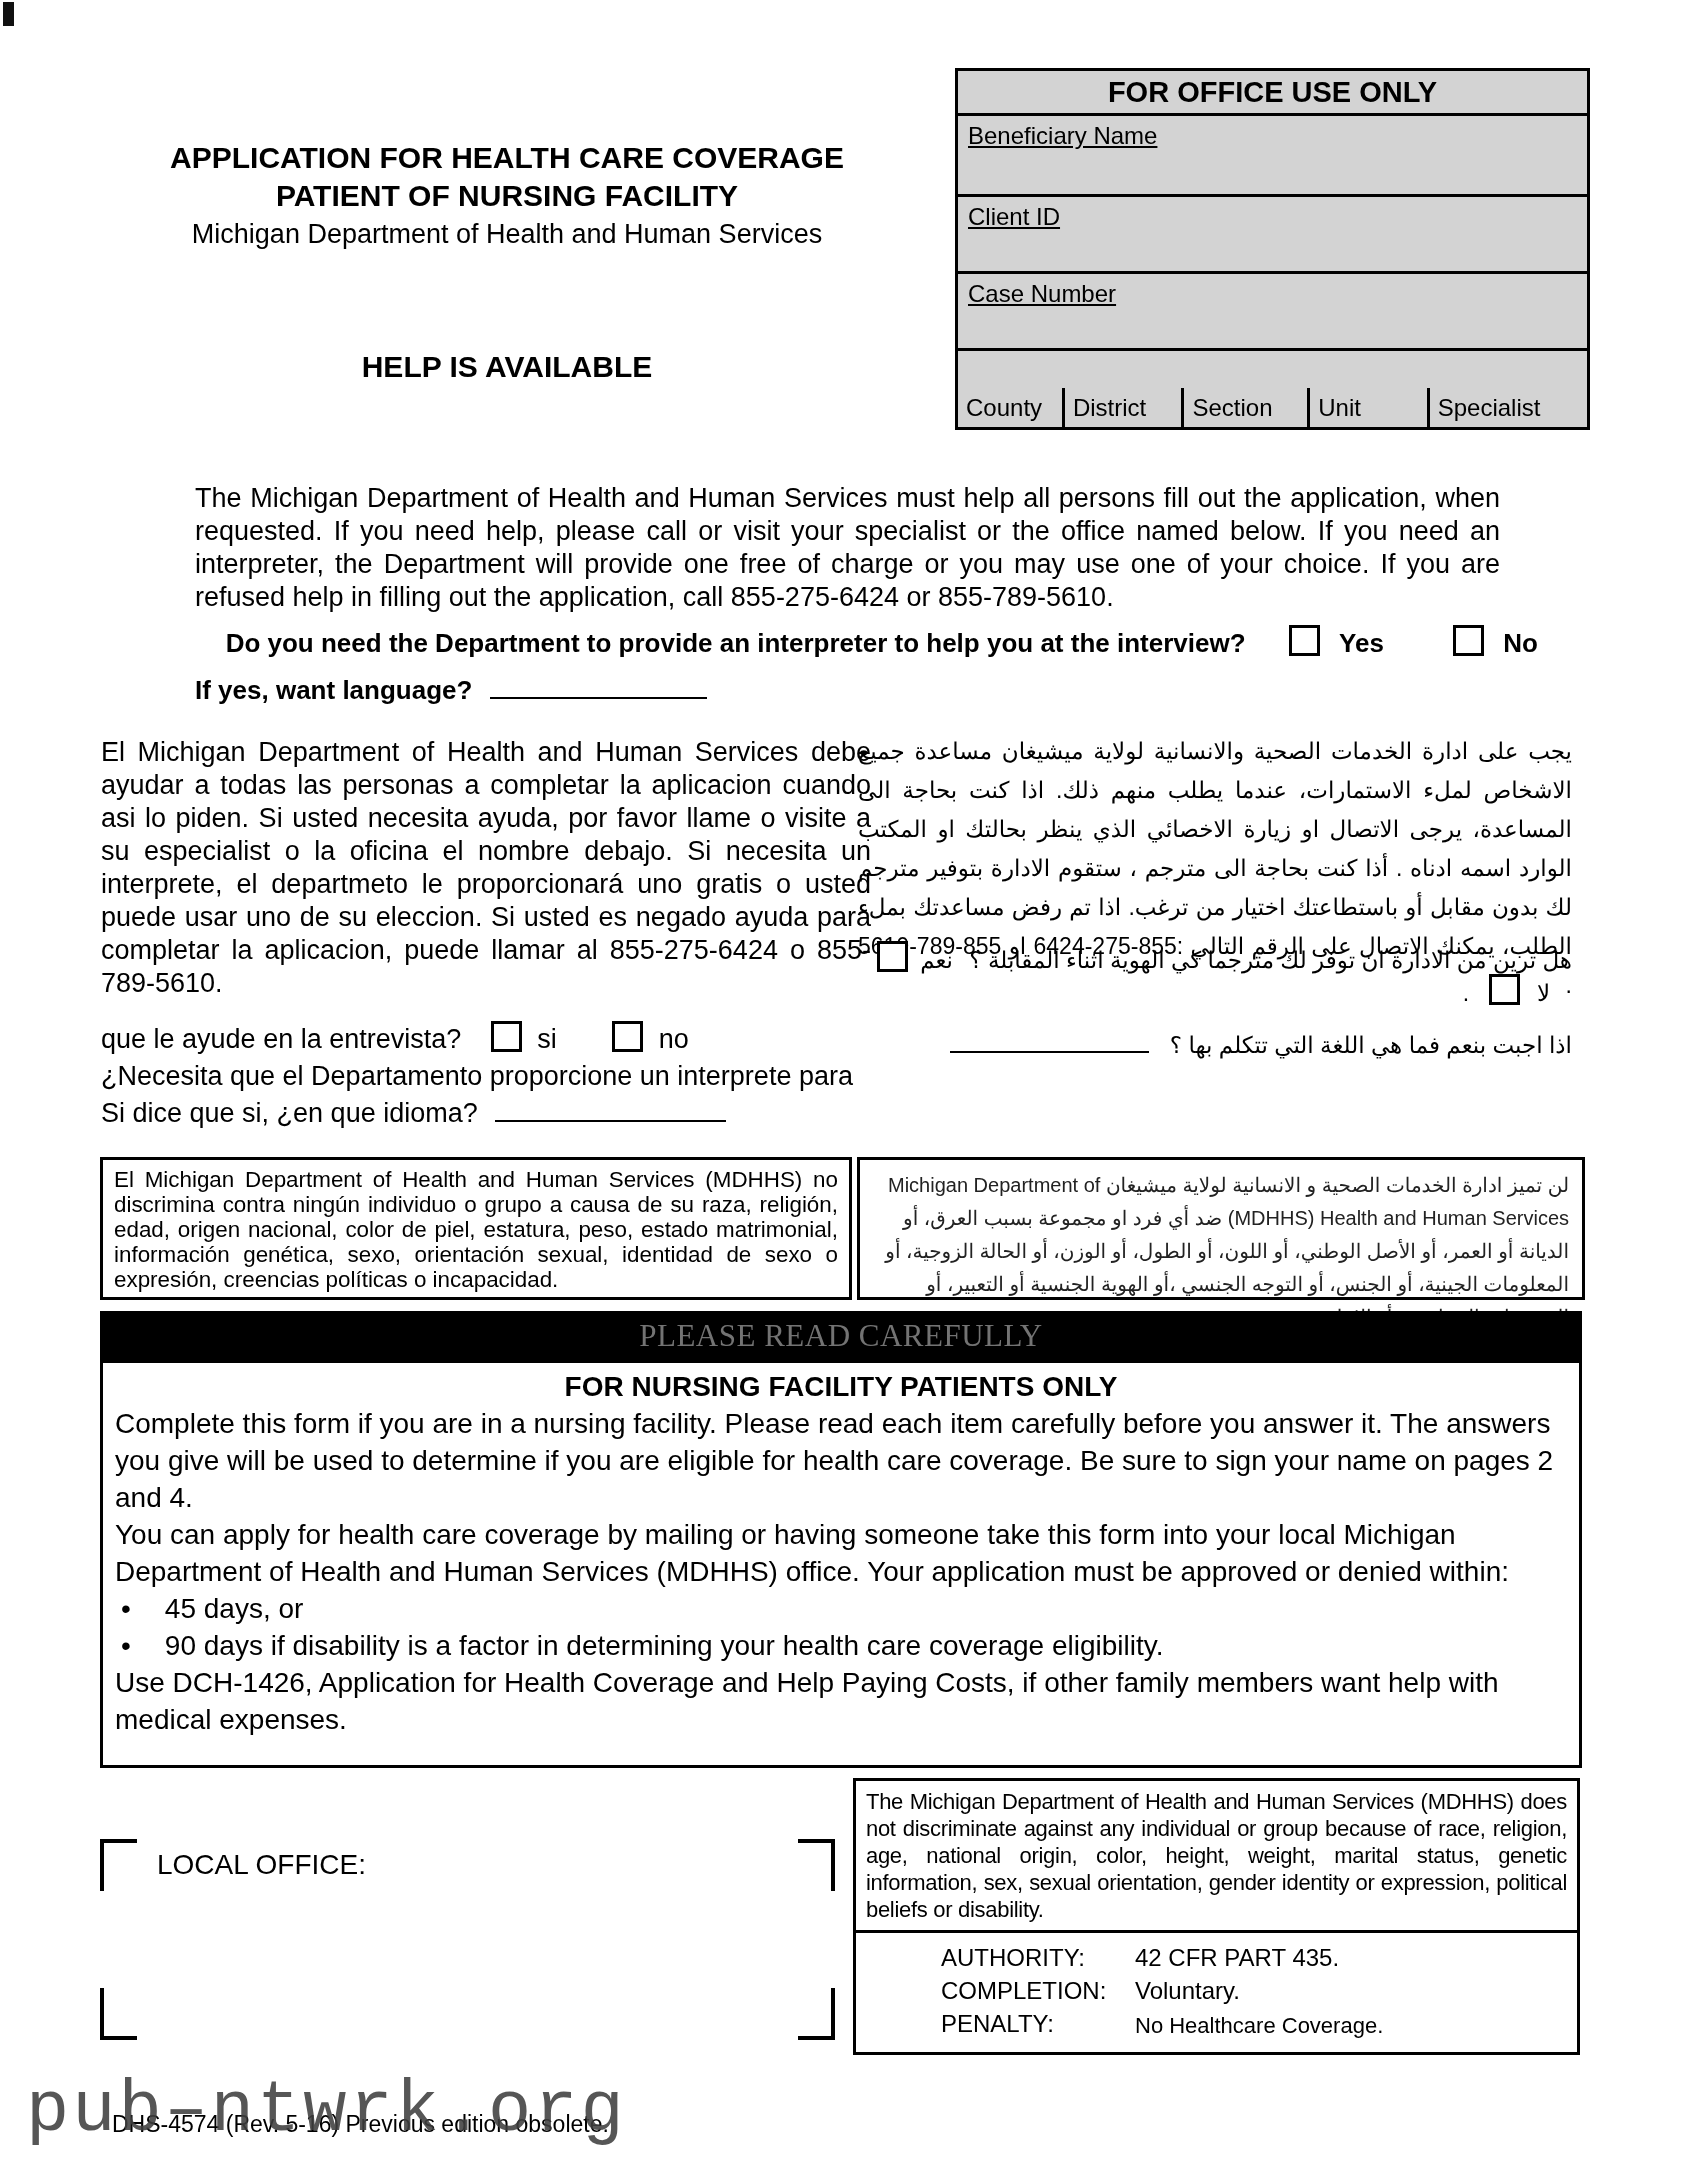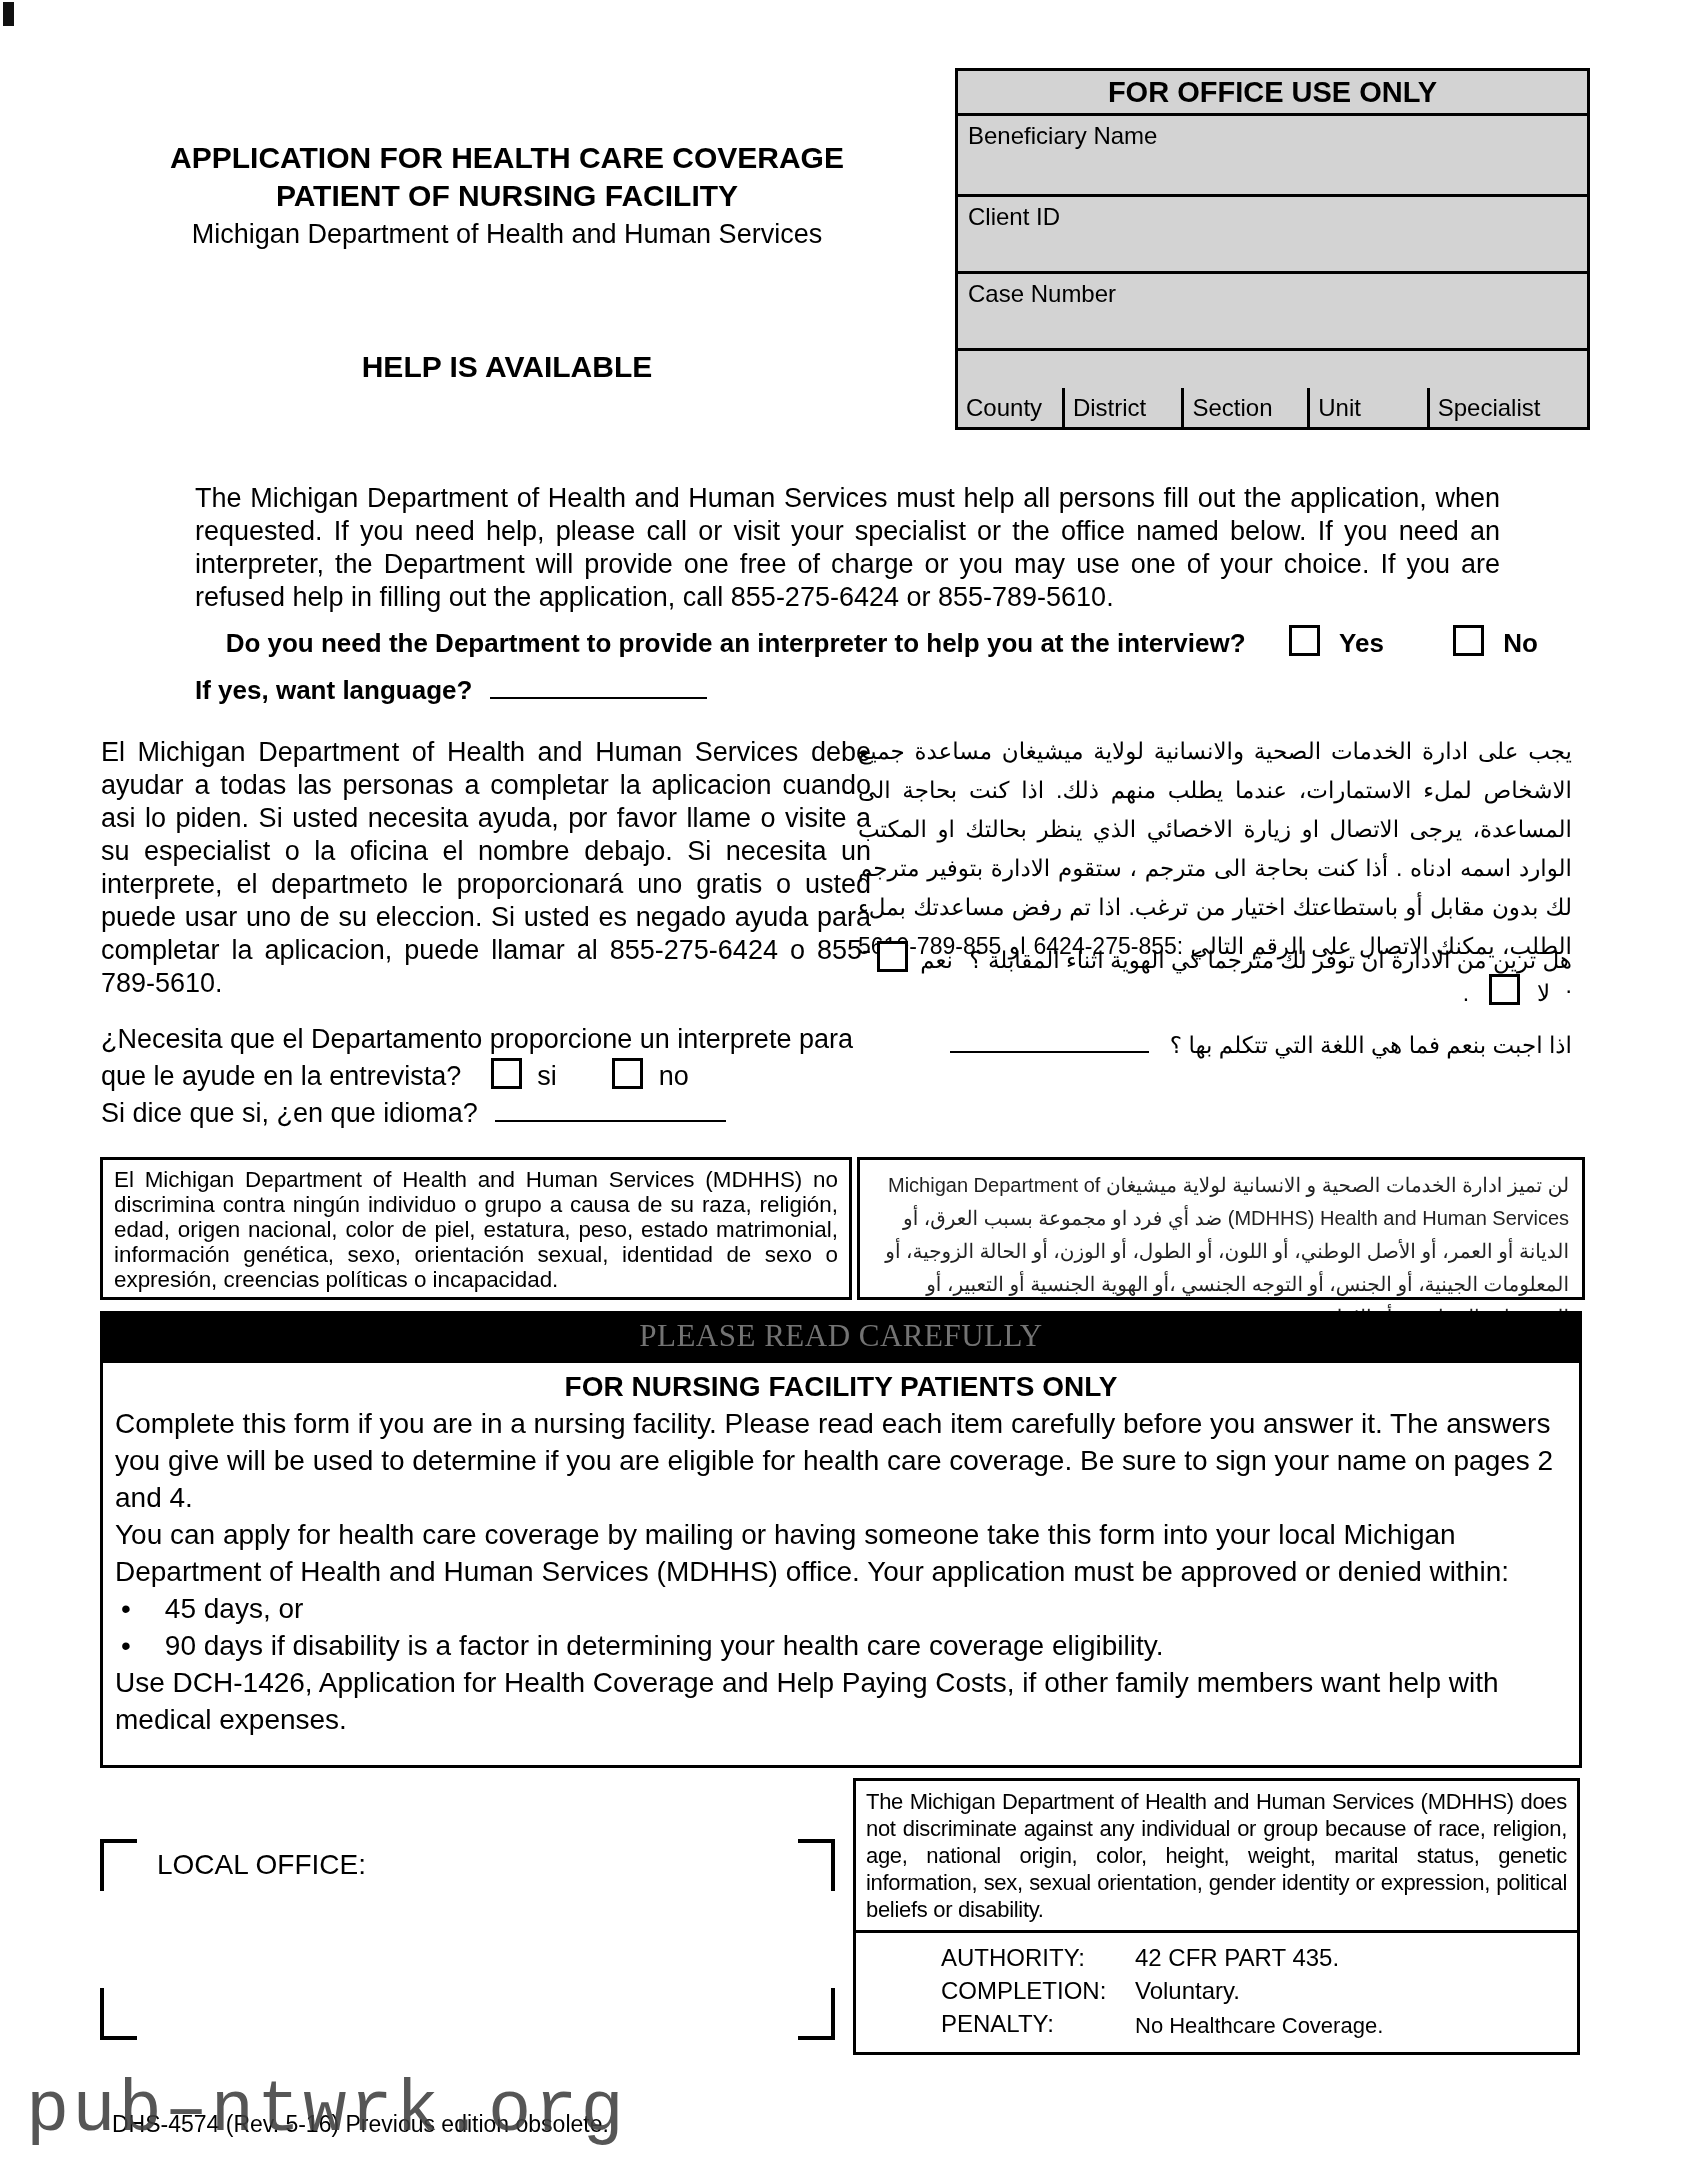--- a/index.html
+++ b/index.html
@@ -22,7 +22,7 @@
   
   .office-box{left:955px;top:68px;width:629px;border:3px solid #000;background:var(--box-gray,#d3d3d3);}
   .office-header{border-bottom:3px solid #000;text-align:center;font-weight:bold;font-size:29px;padding:5px 0 4px 0;}
-  .office-row{border-bottom:3px solid #000;padding:6px 8px 0 10px;font-size:24px;}
+  .office-row{border-bottom:3px solid #000;padding:6px 8px 0 10px;font-size:24px;text-decoration:underline;}
   .office-row.r1{height:72px;} .office-row.r2{height:68px;} .office-row.r3{height:68px;}
   .office-cols{display:flex;height:76px;}
   .office-col{border-right:3px solid #000;font-size:24px;padding:6px 4px 0 8px;box-sizing:border-box;margin-top:37px;}

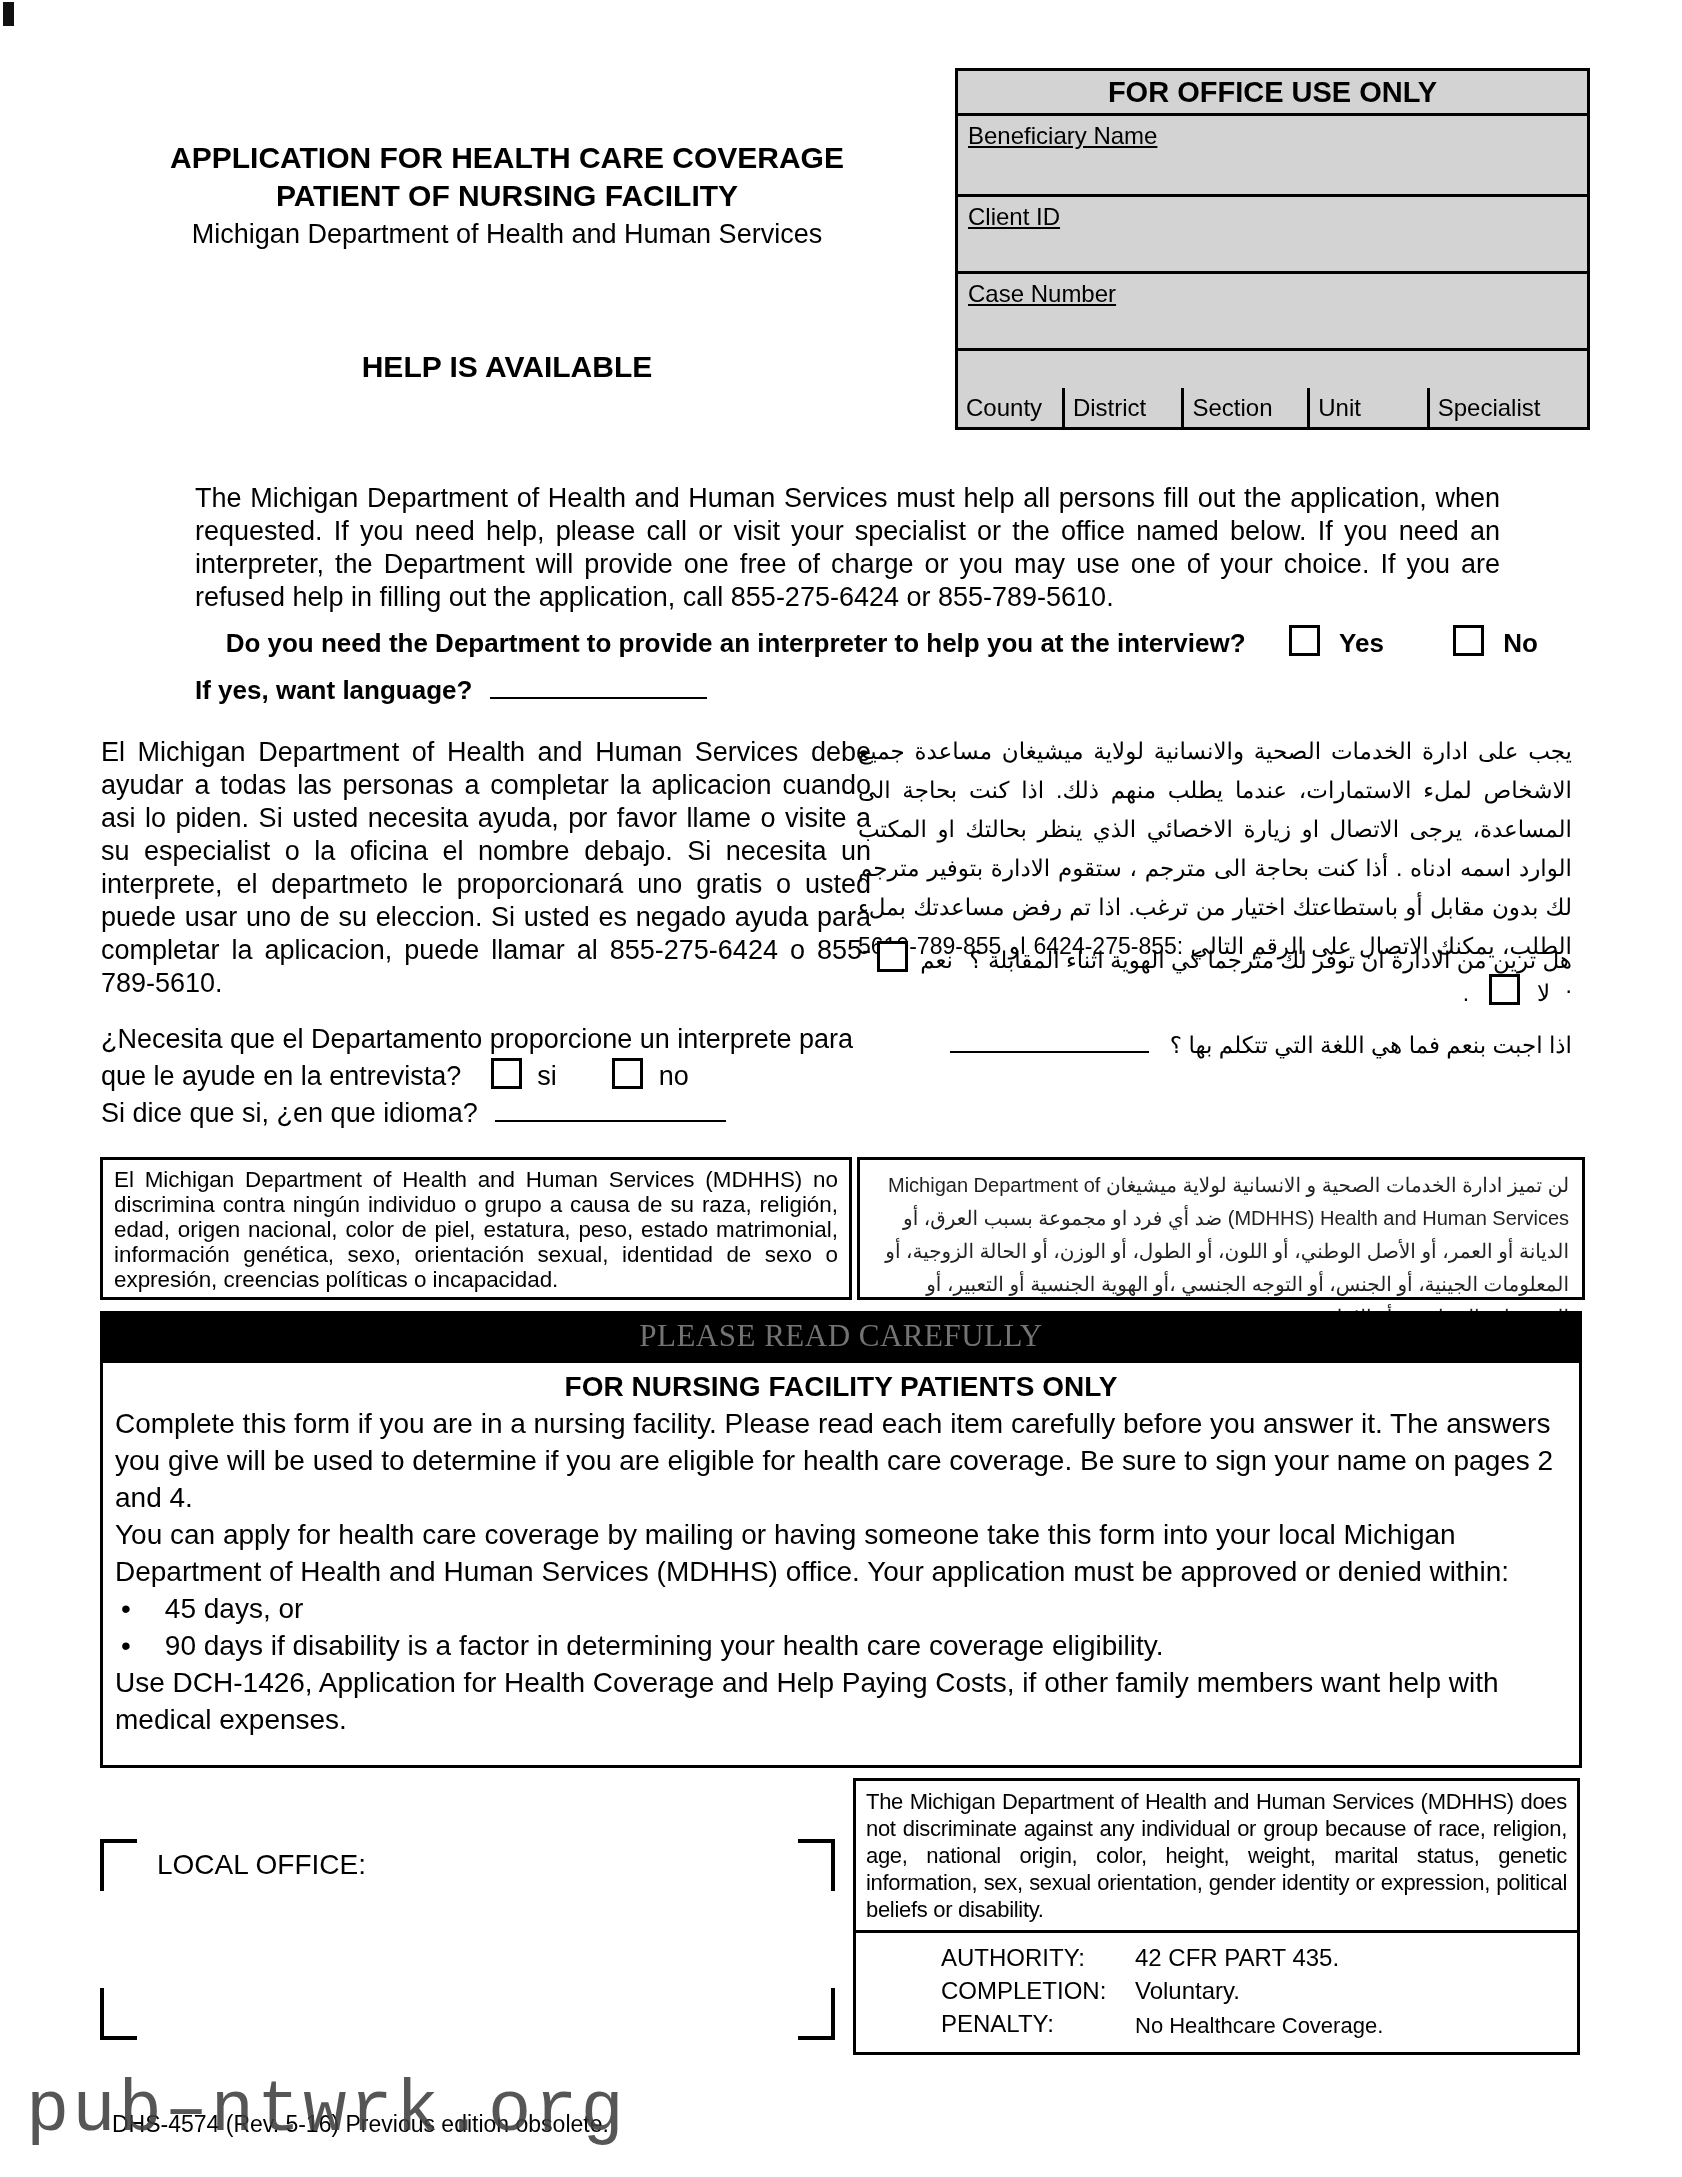--- a/index.html
+++ b/index.html
@@ -152,7 +152,6 @@
 </div>
 
 <div class="abs es-question">
-  <div>¿Necesita que el Departamento proporcione un interprete para</div>
   <div>
     <span>que le ayude en la entrevista?</span>
     <span class="cb" style="margin-left:22px;"></span>
@@ -160,6 +159,7 @@
     <span class="cb" style="margin-left:48px;"></span>
     <span style="margin-left:8px;">no</span>
   </div>
+  <div>¿Necesita que el Departamento proporcione un interprete para</div>
   <div>
     <span>Si dice que si, ¿en que idioma?</span>
     <span class="blank" style="width:231px;margin-left:10px;"></span>

